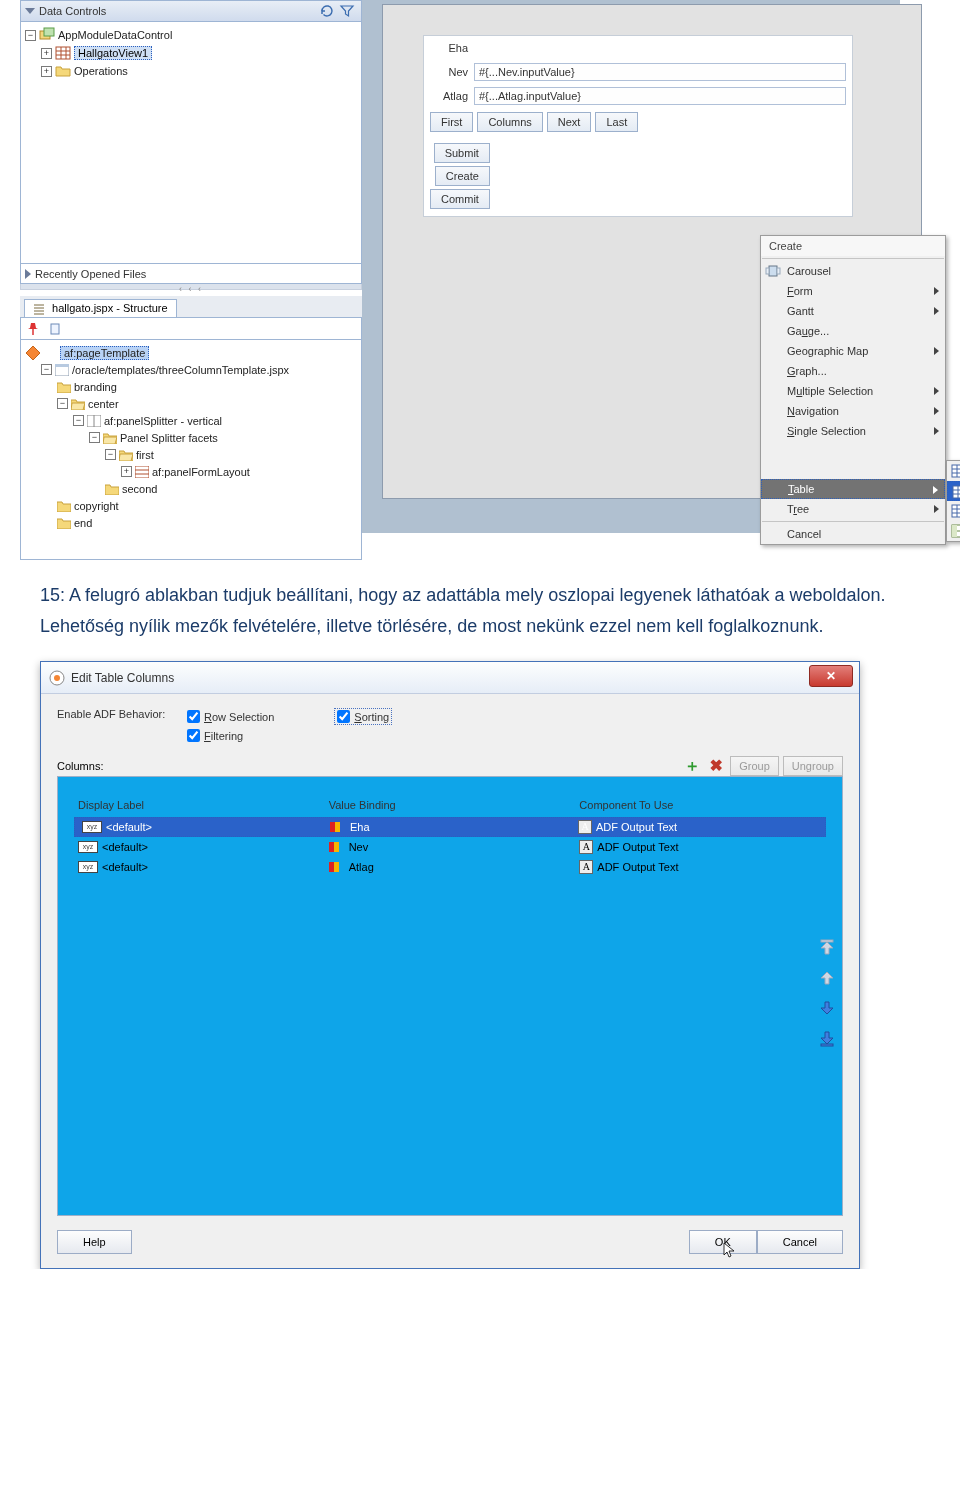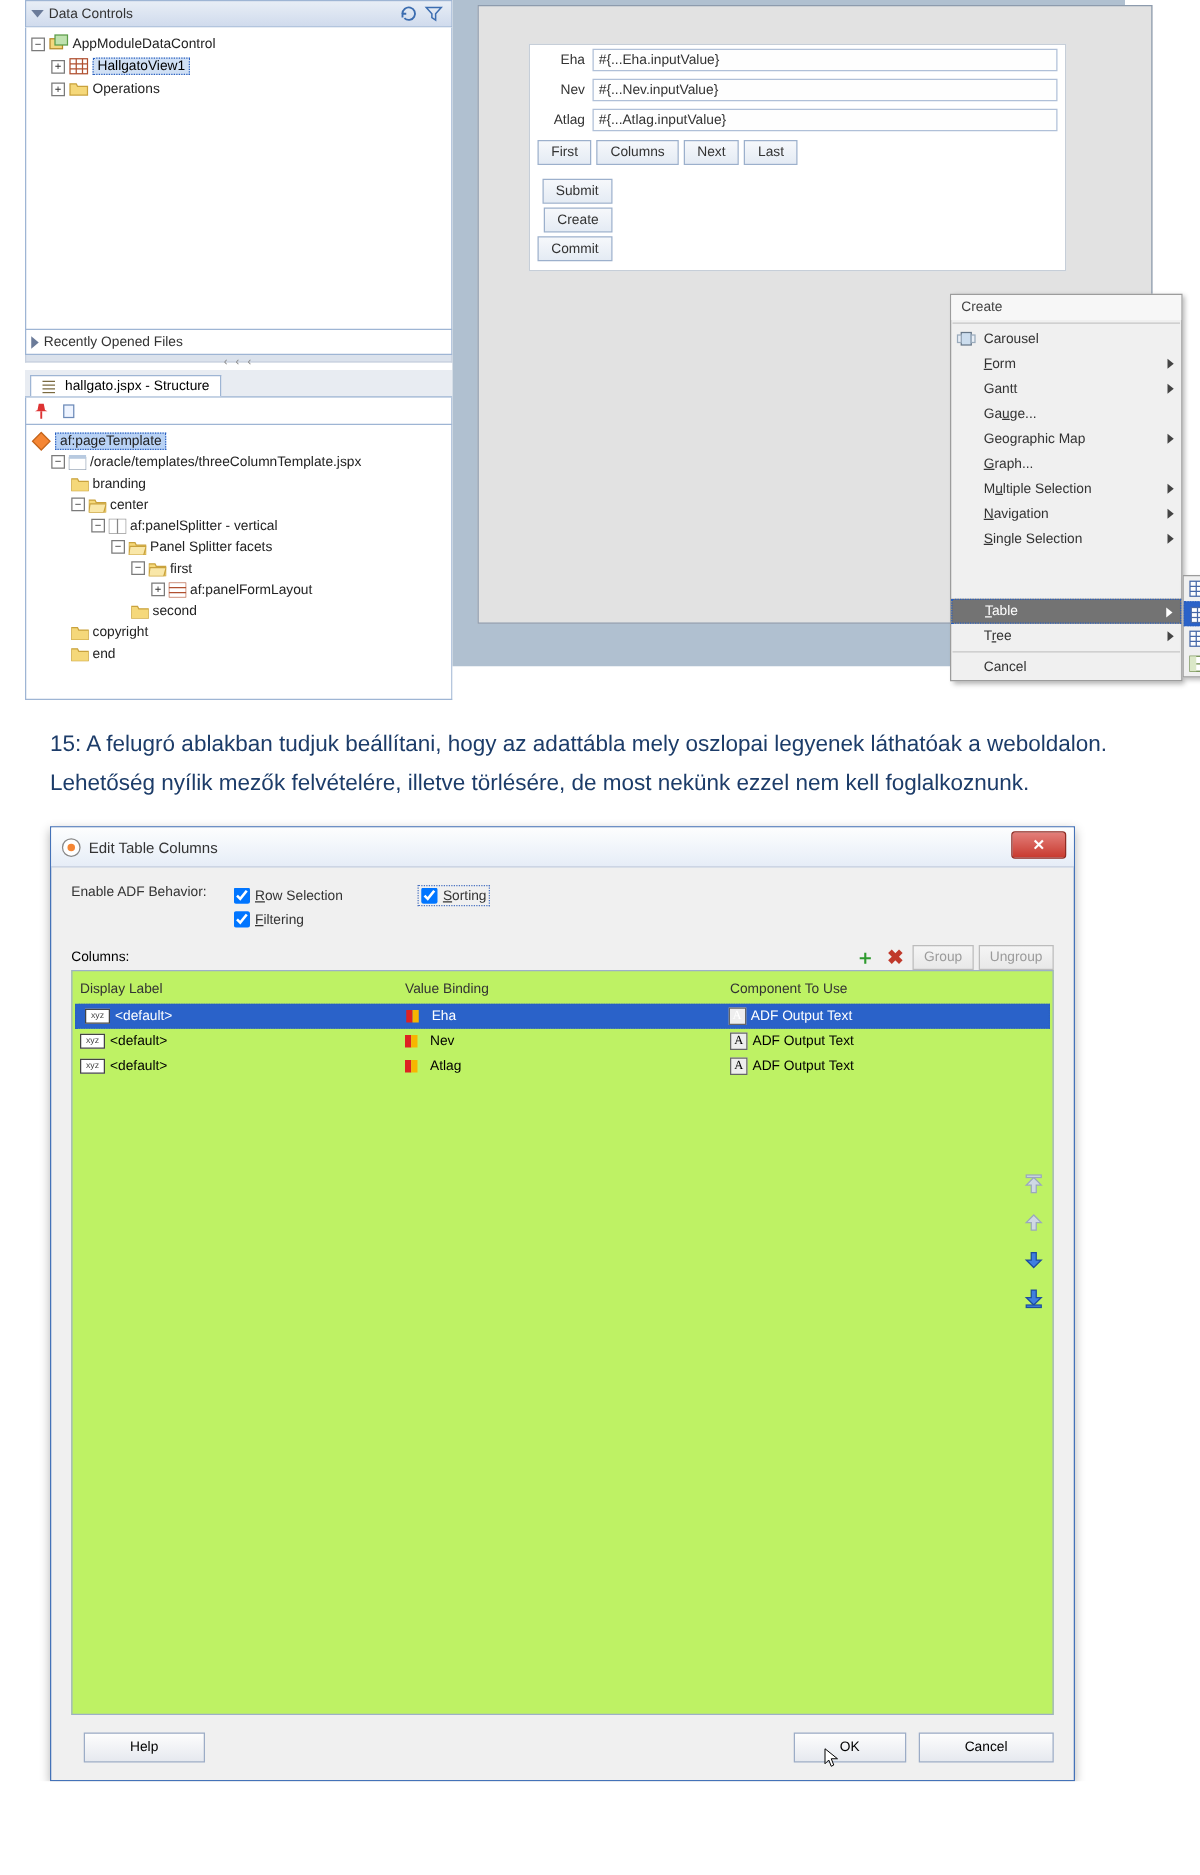--- a/index.html
+++ b/index.html
@@ -259,7 +259,6 @@
         <div class="formpanel">
           <div class="form-row">
             <label>Eha</label>
-            <input type="text" value="#{...Eha.inputValue}" style="">
           </div>
           <div class="form-row">
             <label>Nev</label>

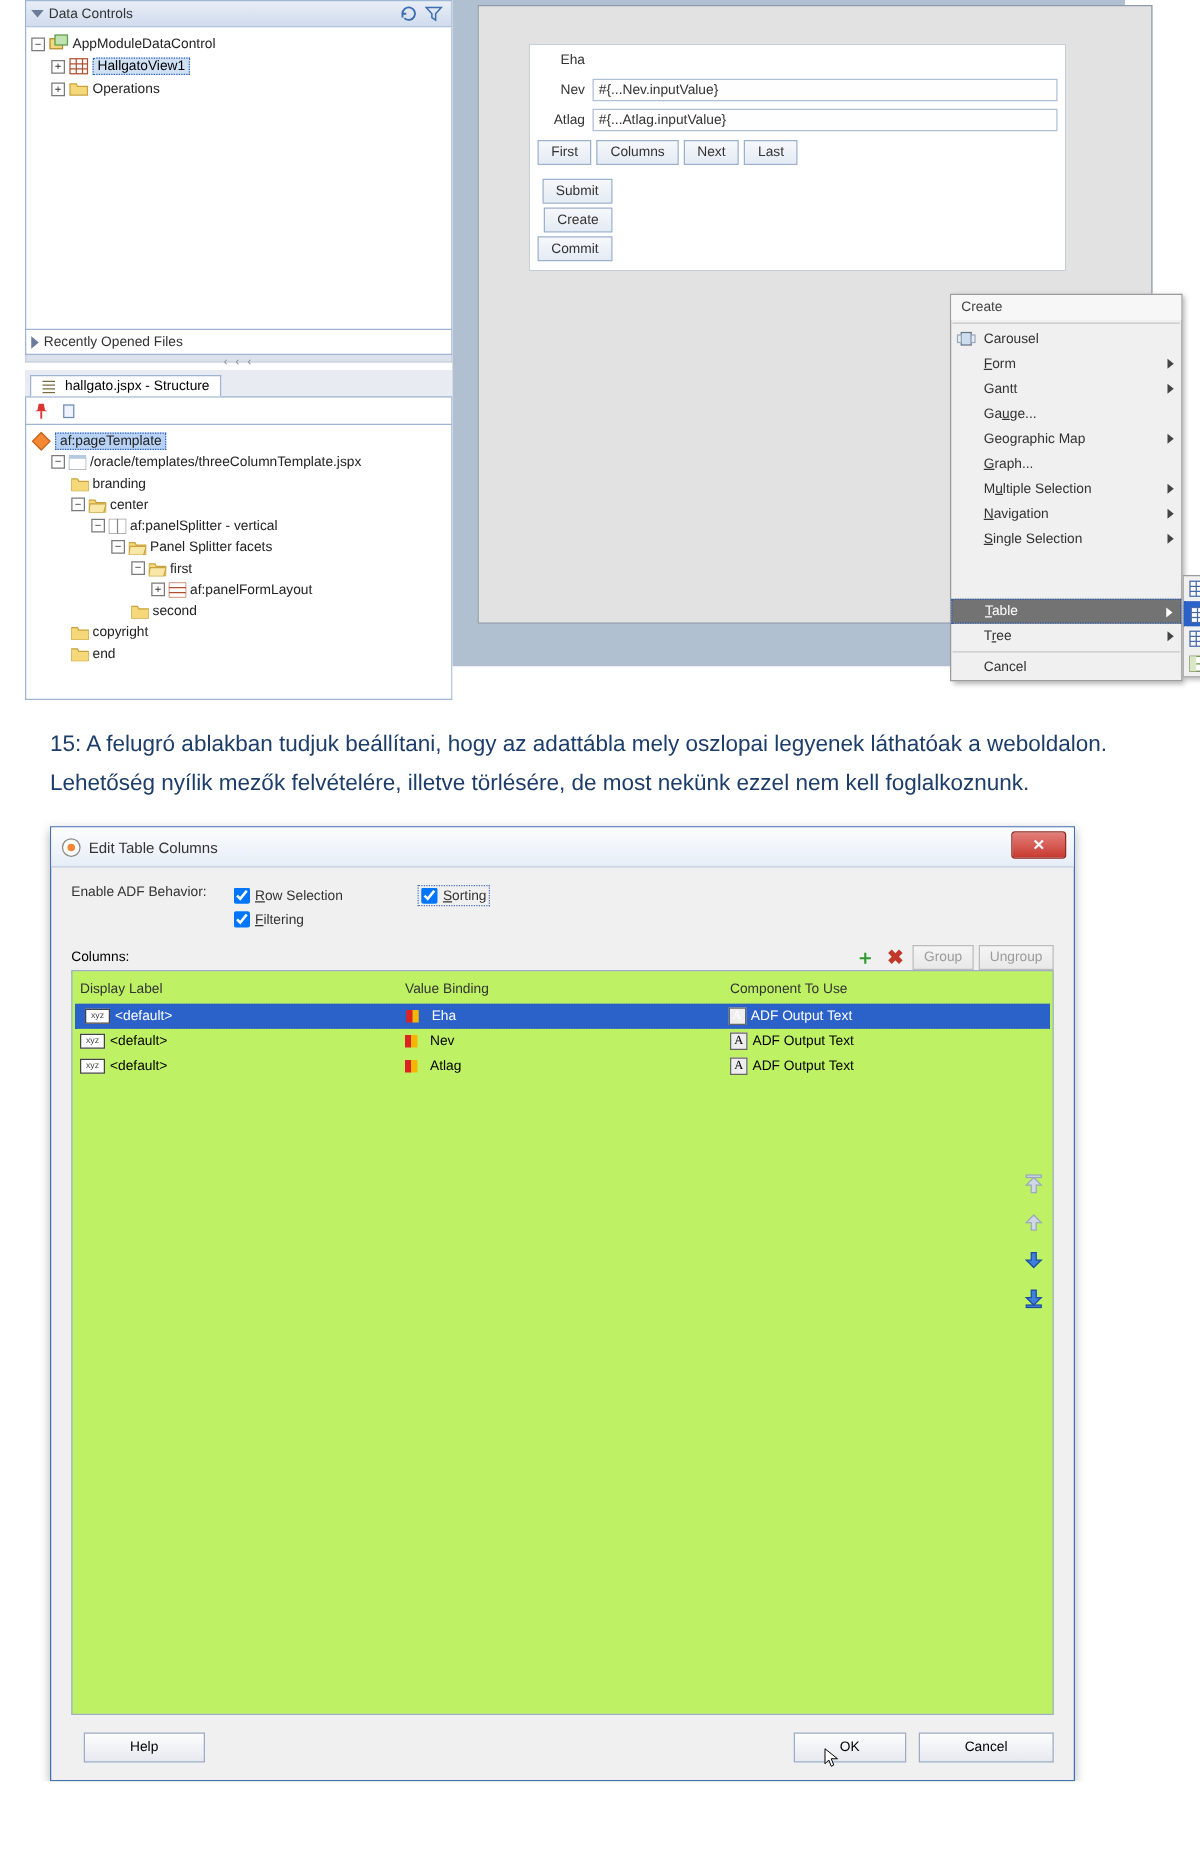--- a/index.html
+++ b/index.html
@@ -28,7 +28,7 @@
   .tool{width:16px;height:16px;margin-right:6px;}
   .structpanel { border:1px solid #9eb5d4; border-top:none; background:#fff; height:220px; padding:4px 0; overflow:hidden;}
   .s-row{display:flex;align-items:center;height:17px;font-size:11px;color:#222;}
-  .pad0{padding-left:4px;} .pad1{padding-left:20px;} .pad2{padding-left:36px;}
+  .pad0{padding-left:4px;gap:16px;} .pad1{padding-left:20px;} .pad2{padding-left:36px;}
   .pad3{padding-left:52px;} .pad4{padding-left:68px;} .pad5{padding-left:84px;}
   .pad6{padding-left:100px;}
   .s-sel{background:#b8d2f5;border:1px dotted #2a5fbe;padding:0 3px;}

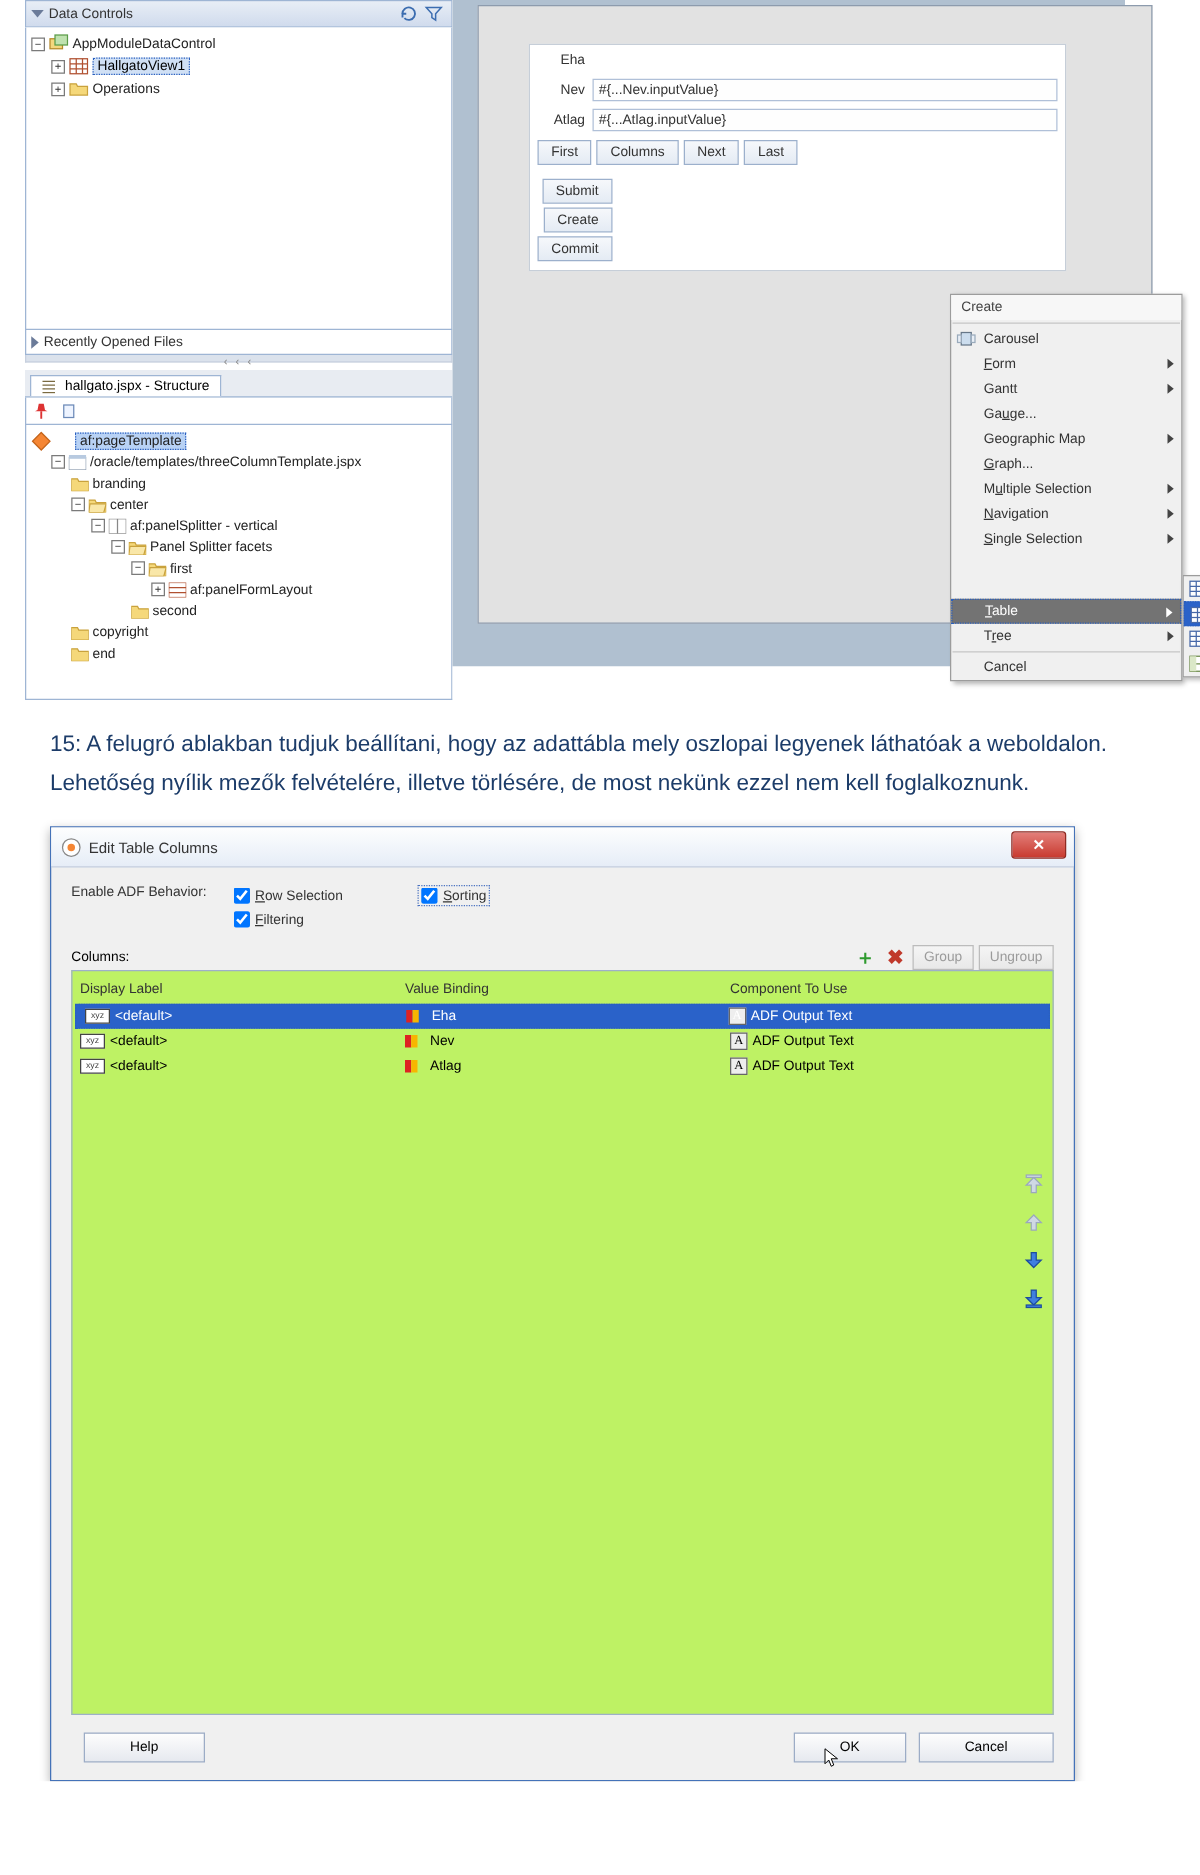--- a/index.html
+++ b/index.html
@@ -91,7 +91,7 @@
   .flag-ico::before{content:"";display:inline-block;width:5px;height:10px;background:#d22;float:left;}
   .flag-ico::after{content:"";display:inline-block;width:5px;height:10px;background:#f7b500;float:left;}
   .a-ico{width:14px;height:14px;border:1px solid #666;font-family:Georgia,serif;font-size:10px;text-align:center;line-height:12px;margin-right:4px;background:#eee;}
-  .grid-area{border:1px solid #9eb0c8;background:#bef264;height:596px;padding:2px;position:relative;}
+  .grid-area{border:1px solid #9eb0c8;background:#0ea5e9;height:440px;padding:16px;position:relative;}
   .side-arrows{position:absolute;right:4px;top:160px;display:flex;flex-direction:column;gap:8px;}
   .s-arrow{width:22px;height:22px;text-align:center;}
   .dlg-foot{display:flex;padding:14px 16px;align-items:center;}

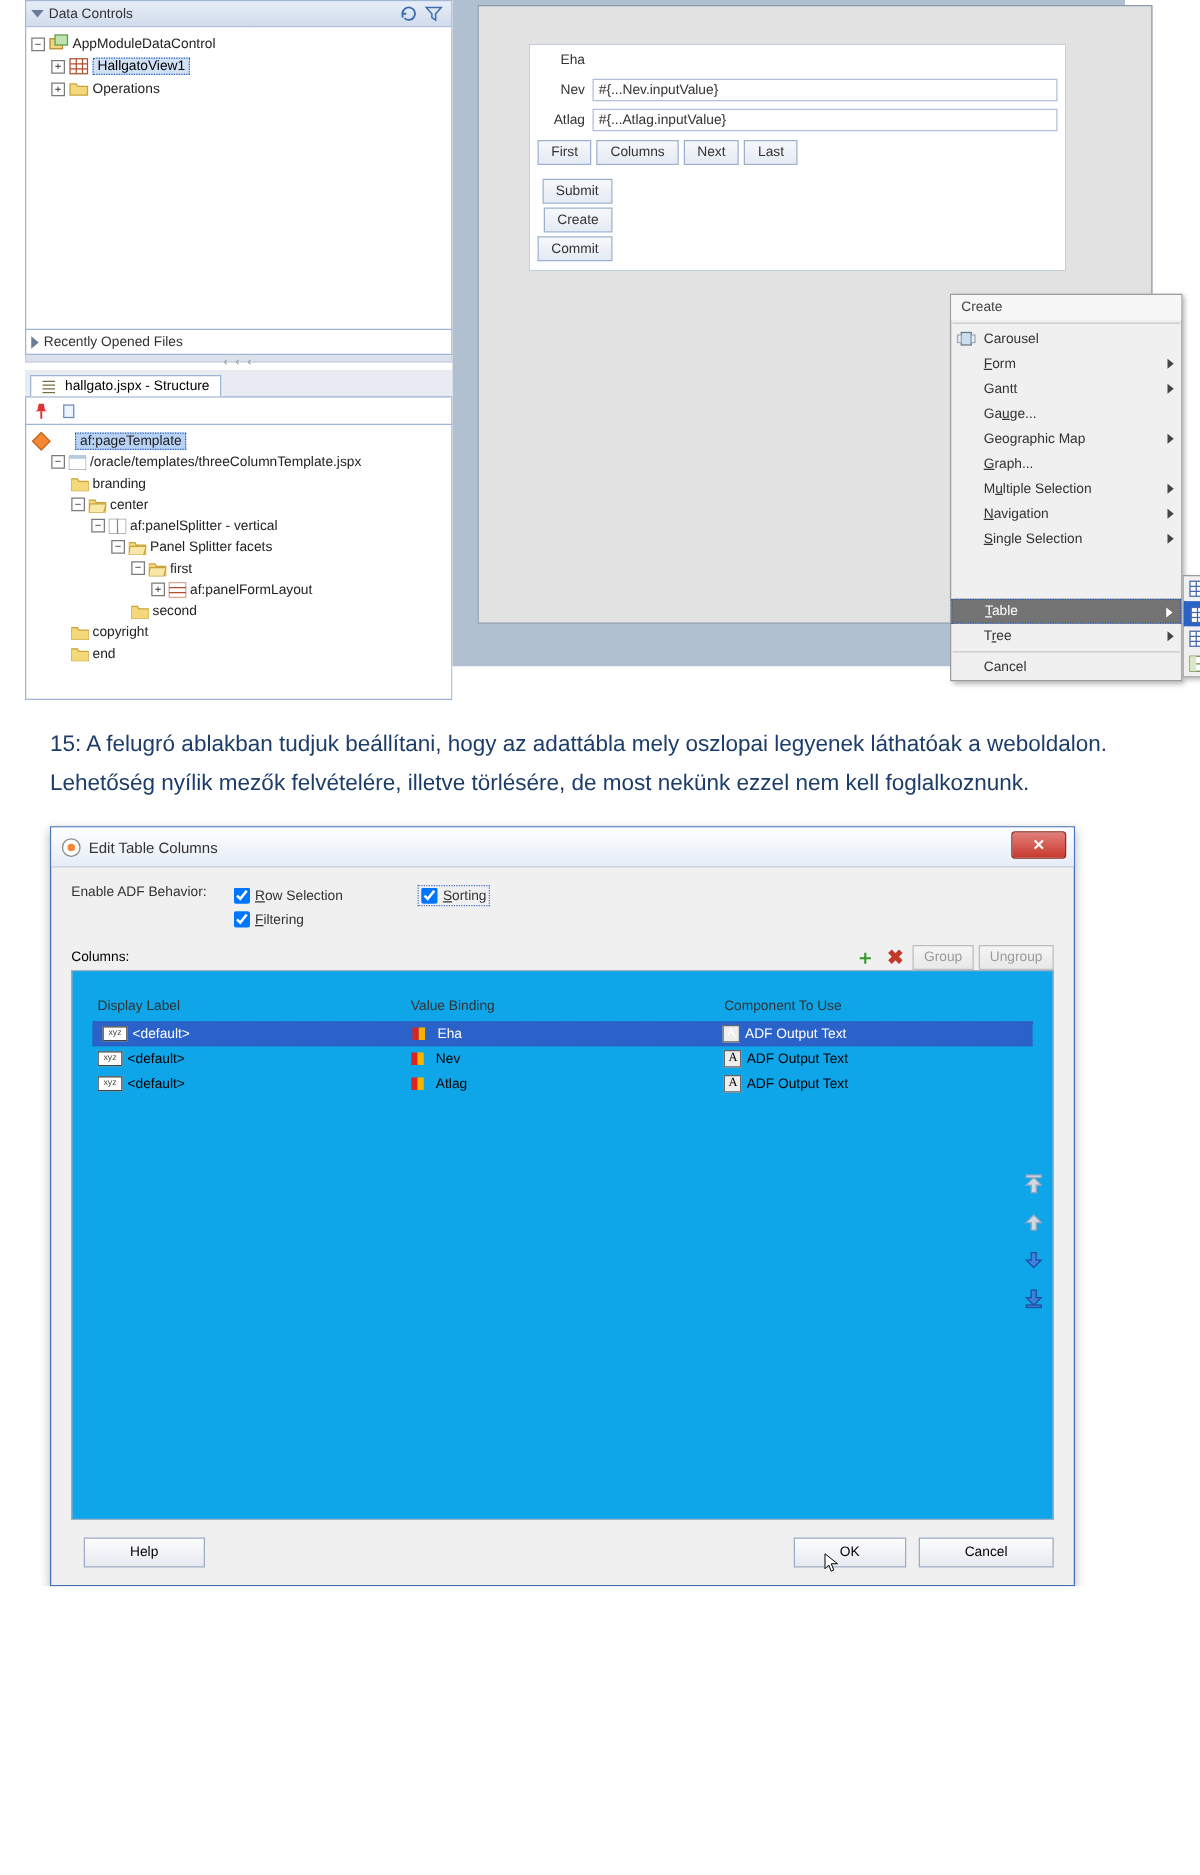--- a/index.html
+++ b/index.html
@@ -96,7 +96,7 @@
   .s-arrow{width:22px;height:22px;text-align:center;}
   .dlg-foot{display:flex;padding:14px 16px;align-items:center;}
   .dlg-foot .spacer{flex:1;}
-  .dlg-btn{background:linear-gradient(#fdfdfd,#e6e9ef);border:1px solid #9cacc6;height:24px;padding:0 36px;font-size:11px;margin-left:10px;}
+  .dlg-btn{background:linear-gradient(#fdfdfd,#e6e9ef);border:1px solid #9cacc6;height:24px;padding:0 25px;font-size:11px;margin-left:0;}
 </style>
 </head>
 <body>

